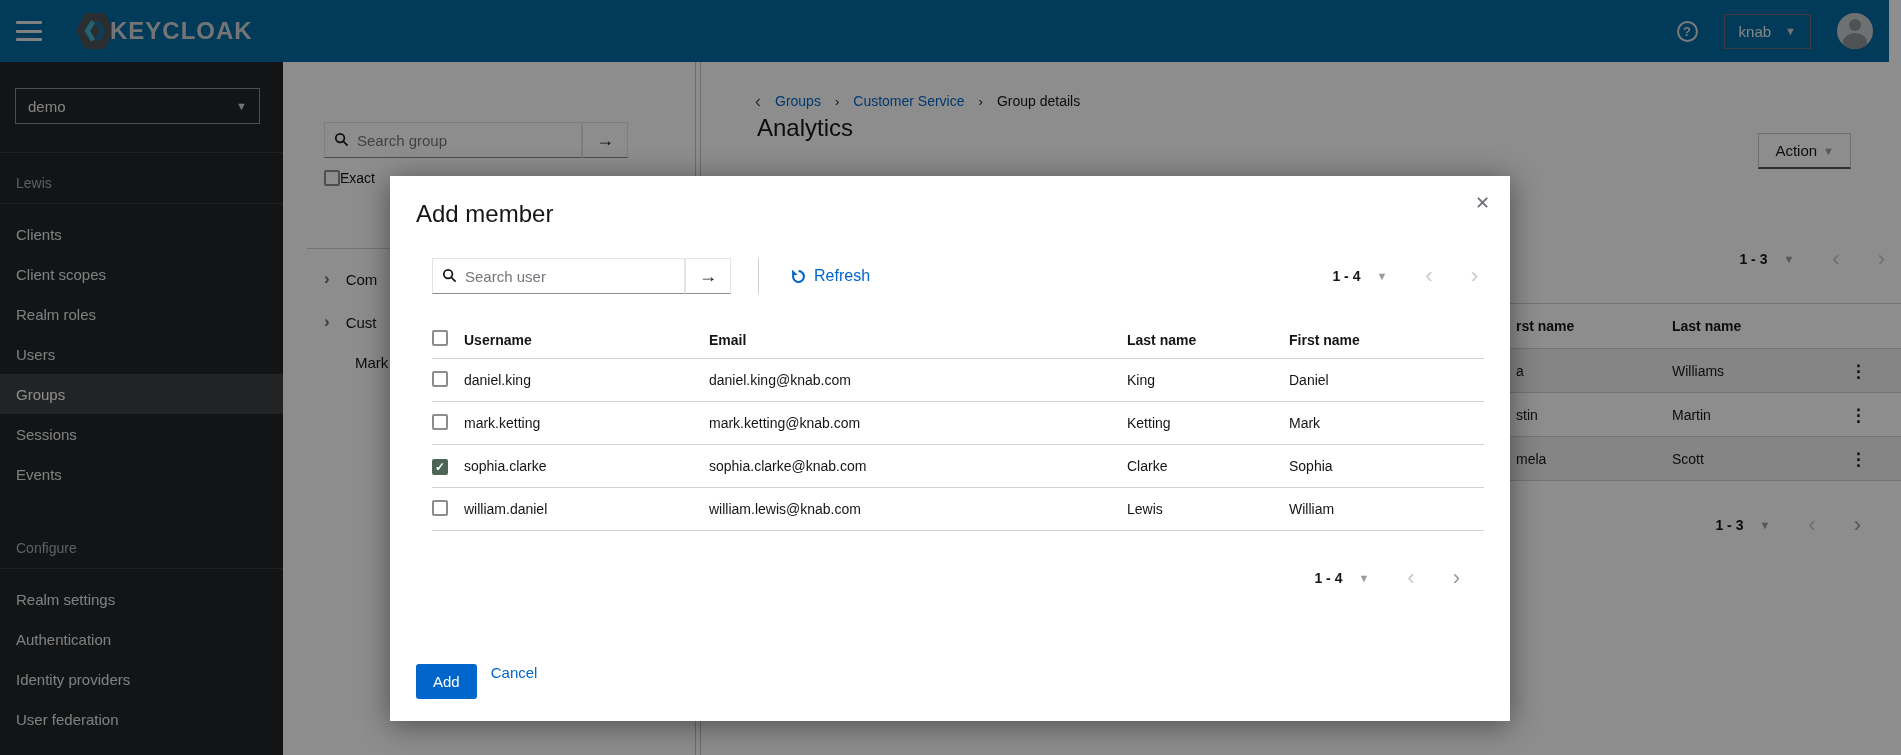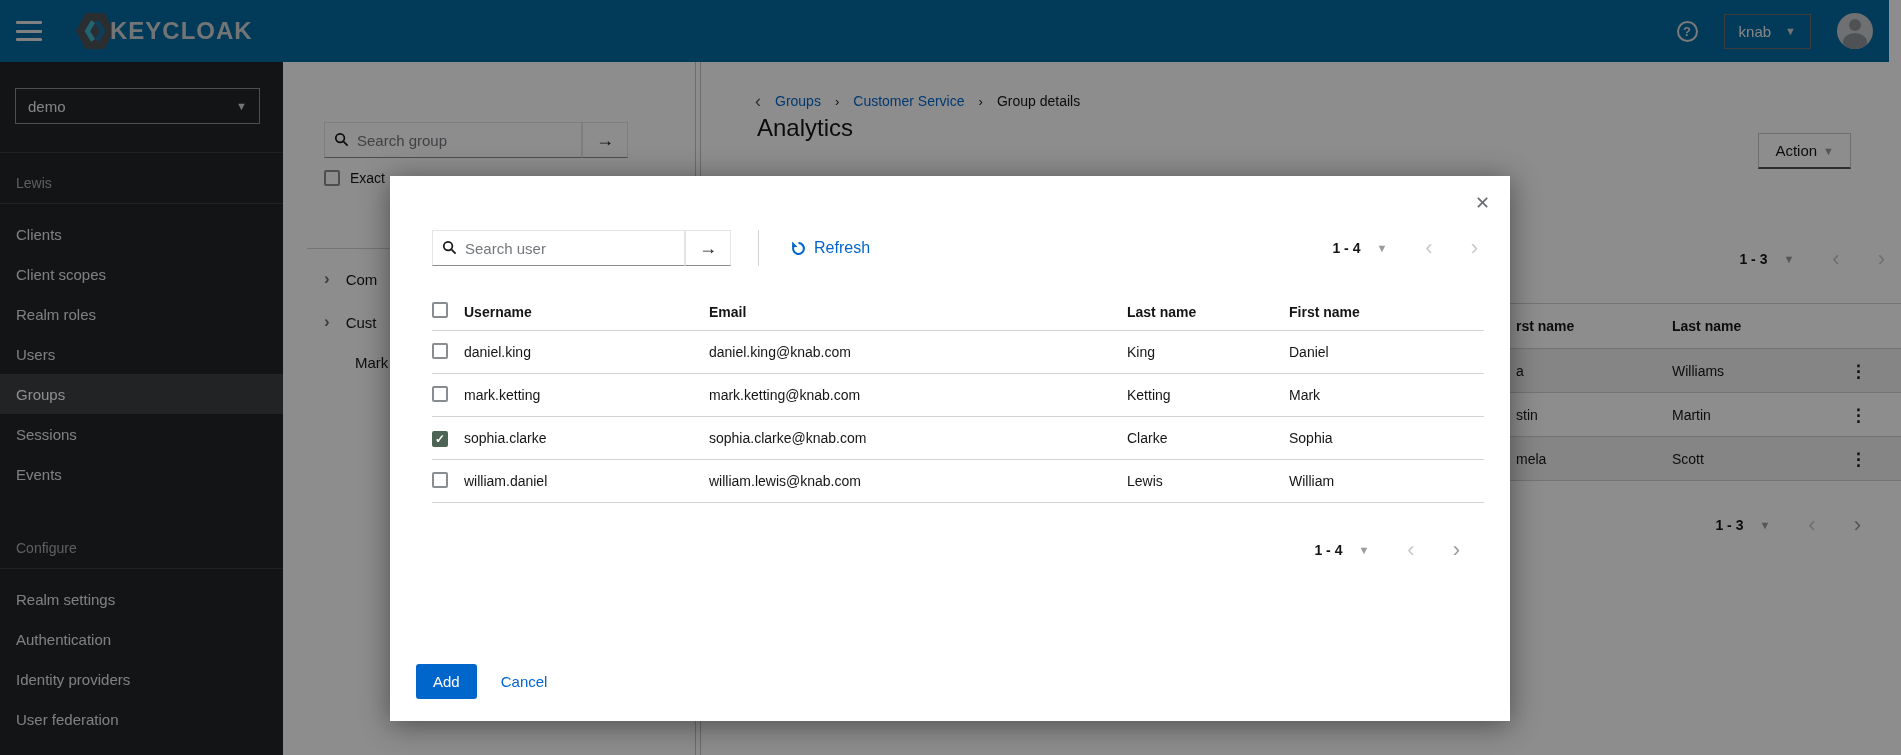--- a/index.html
+++ b/index.html
@@ -42,7 +42,7 @@
   .arrow-btn { width:46px; height:36px; border:1px solid #e4e4e4; border-bottom:1px solid #8a8d90; border-left:1px solid #e4e4e4; background:#fff; font-size:18px; color:#151515; cursor:pointer; }
   .tree-search { position:absolute; top:60px; left:41px; }
   .tree-search .search-input { width:258px; }
-  .exact-row { position:absolute; top:108px; left:41px; display:flex; align-items:center; gap:10px; font-size:14px; color:#151515; }
+  .exact-row { position:absolute; top:108px; left:41px; display:flex; align-items:center; font-size:14px; color:#151515; }
   .tree-divider { position:absolute; top:186px; left:24px; right:10px; height:1px; background:#d2d2d2; }
   .tree-item { position:absolute; left:41px; display:flex; align-items:center; gap:16px; font-size:15px; color:#151515; cursor:pointer; }
   .tree-chevron { color:#6a6e73; font-size:17px; font-weight:bold; }

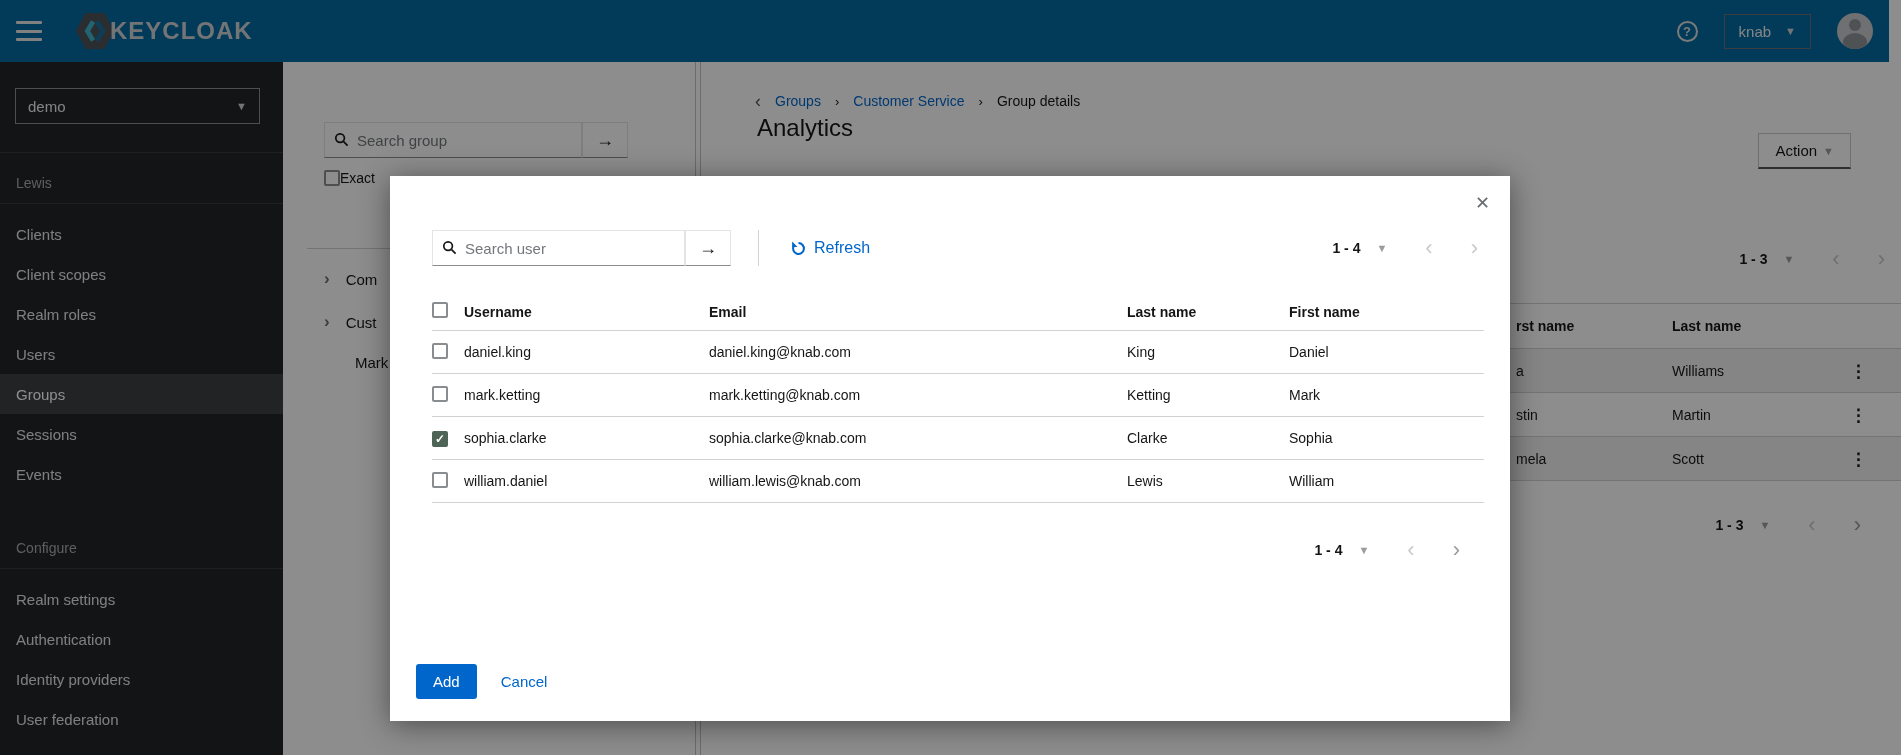--- a/index.html
+++ b/index.html
@@ -249,6 +249,7 @@
   <div class="overlay"></div>
 
   <div class="modal">
+    <h2 class="modal-title">Add member</h2>
     <button class="modal-close">✕</button>
 
     <div class="m-toolbar">

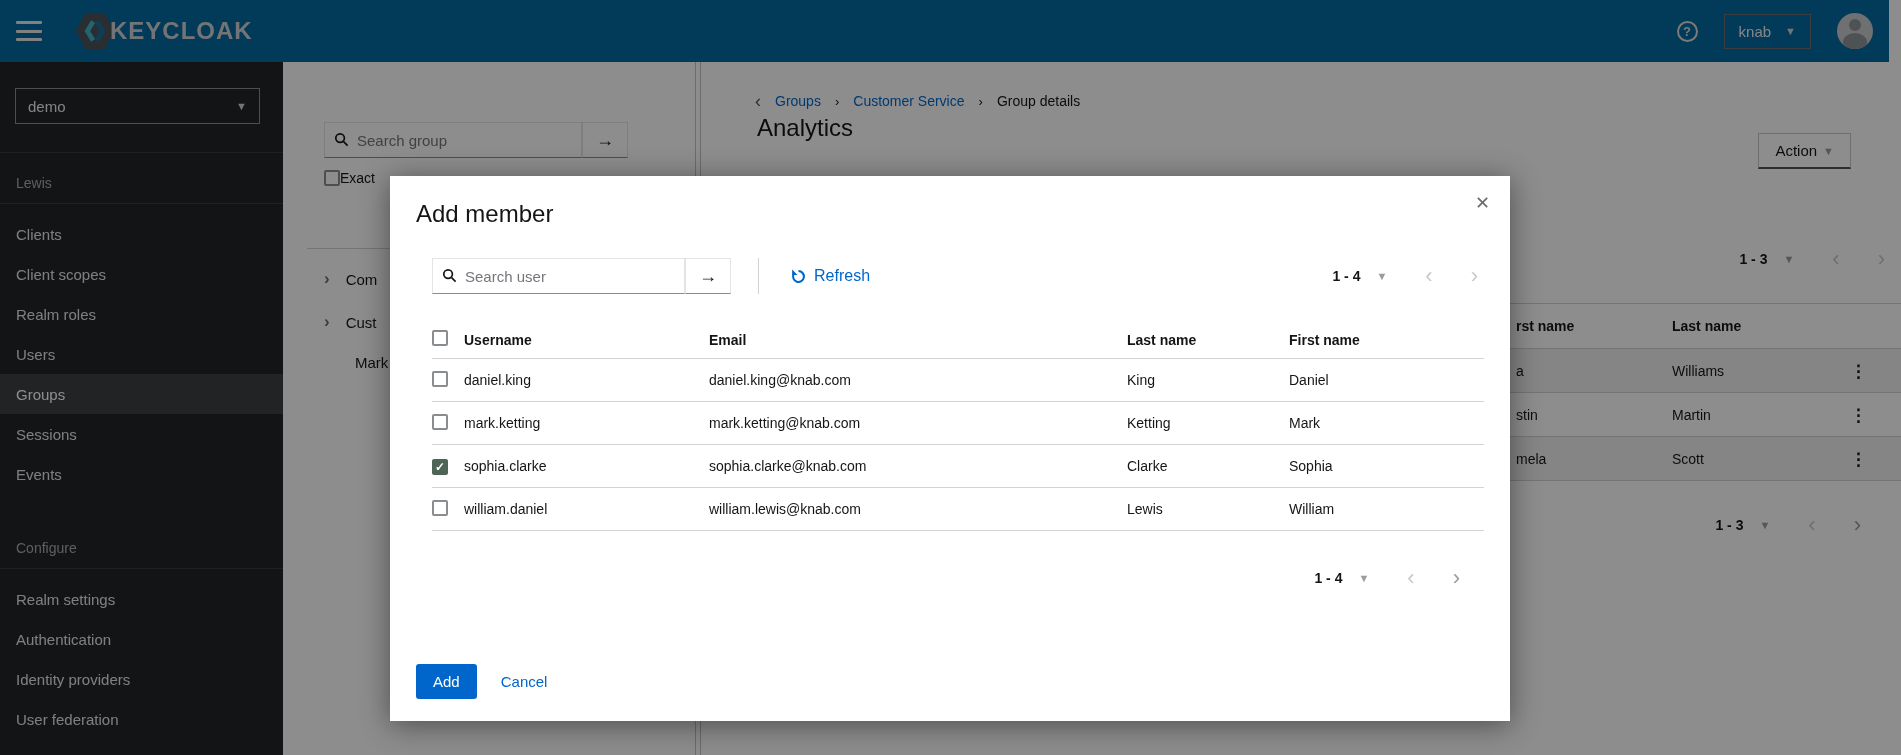--- a/index.html
+++ b/index.html
@@ -101,7 +101,7 @@
   .col-first { flex:1; }
 
   .m-pag-bottom { margin-top:36px; display:flex; justify-content:flex-end; padding-right:24px; }
-  .m-footer { position:absolute; left:26px; bottom:22px; display:flex; align-items:center; gap:24px; }
+  .m-footer { position:absolute; left:26px; bottom:22px; display:flex; gap:14px; }
   .btn-add { background:var(--accent,#0066cc); color:#fff; border:none; border-radius:3px; font-size:15px; font-family:inherit; padding:9px 17px; cursor:pointer; }
   .link-cancel { color:var(--accent,#0066cc); font-size:15px; text-decoration:none; cursor:pointer; }
 

